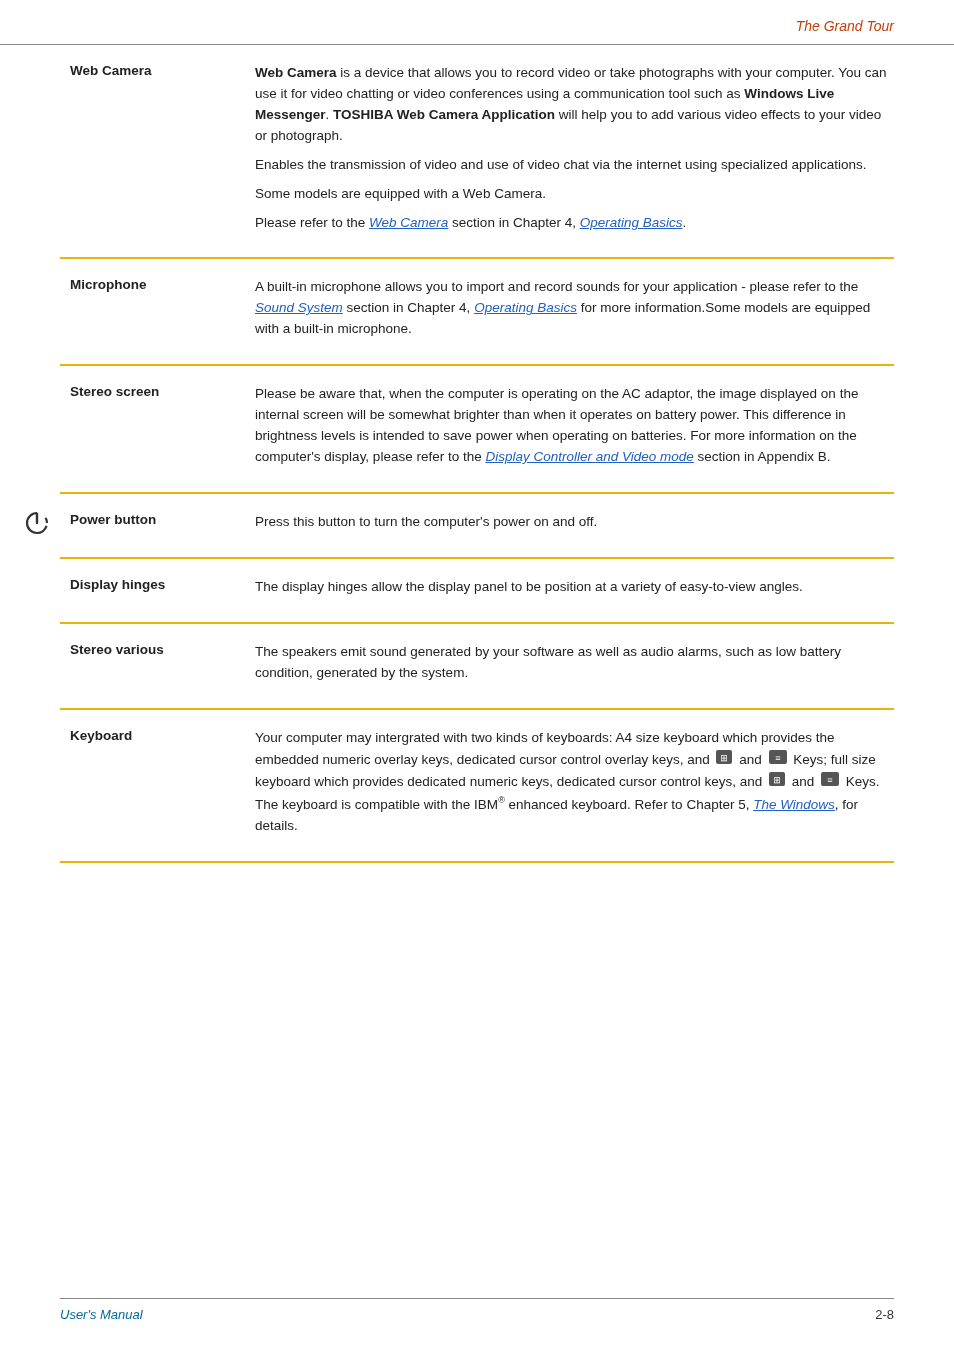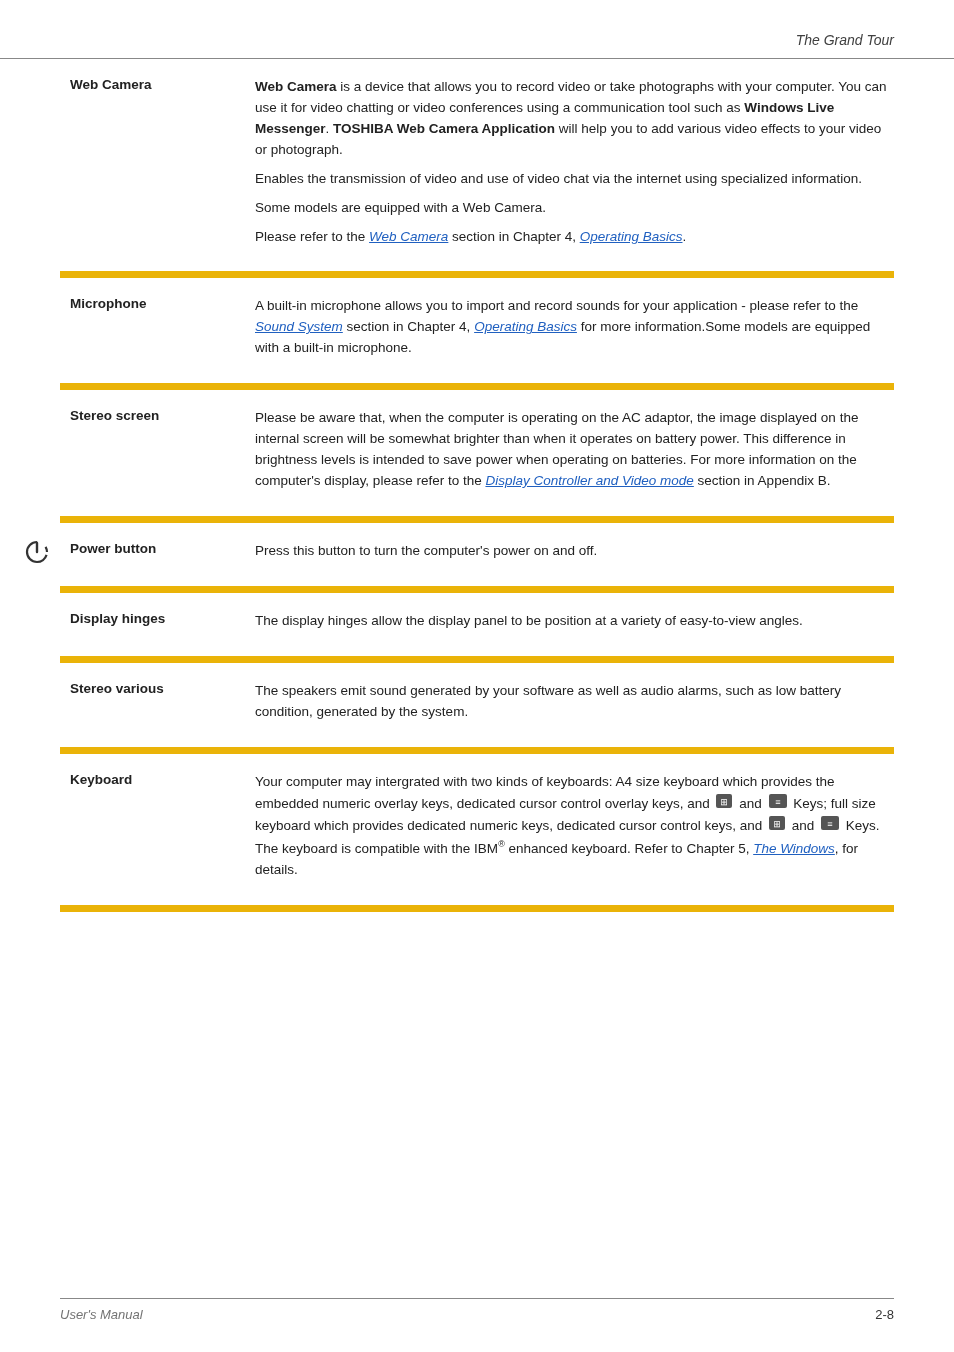--- a/index.html
+++ b/index.html
@@ -26,10 +26,9 @@
     }
 
     .header-title {
-      color: #404040;
+      color: #c2410c;
       font-size: 14px;
       font-style: italic;
-      margin-top: 14px;
     }
 
     .main-content {

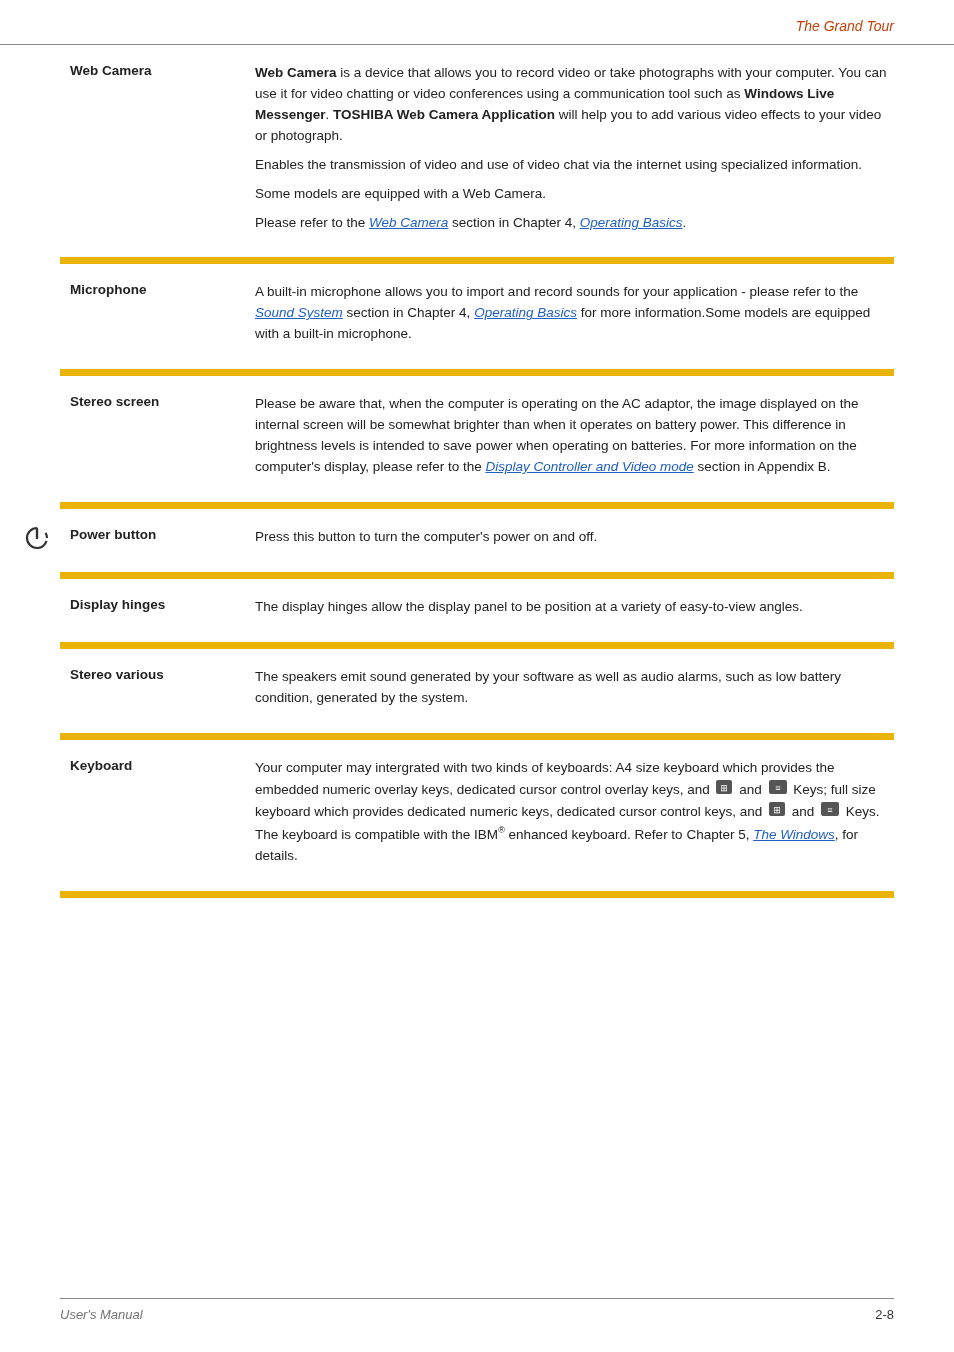--- a/index.html
+++ b/index.html
@@ -41,7 +41,7 @@
     }
 
     .table-row {
-      border-bottom: 7px solid #eab308;
+      border-bottom: 2px solid #eab308;
     }
 
     .term-cell {

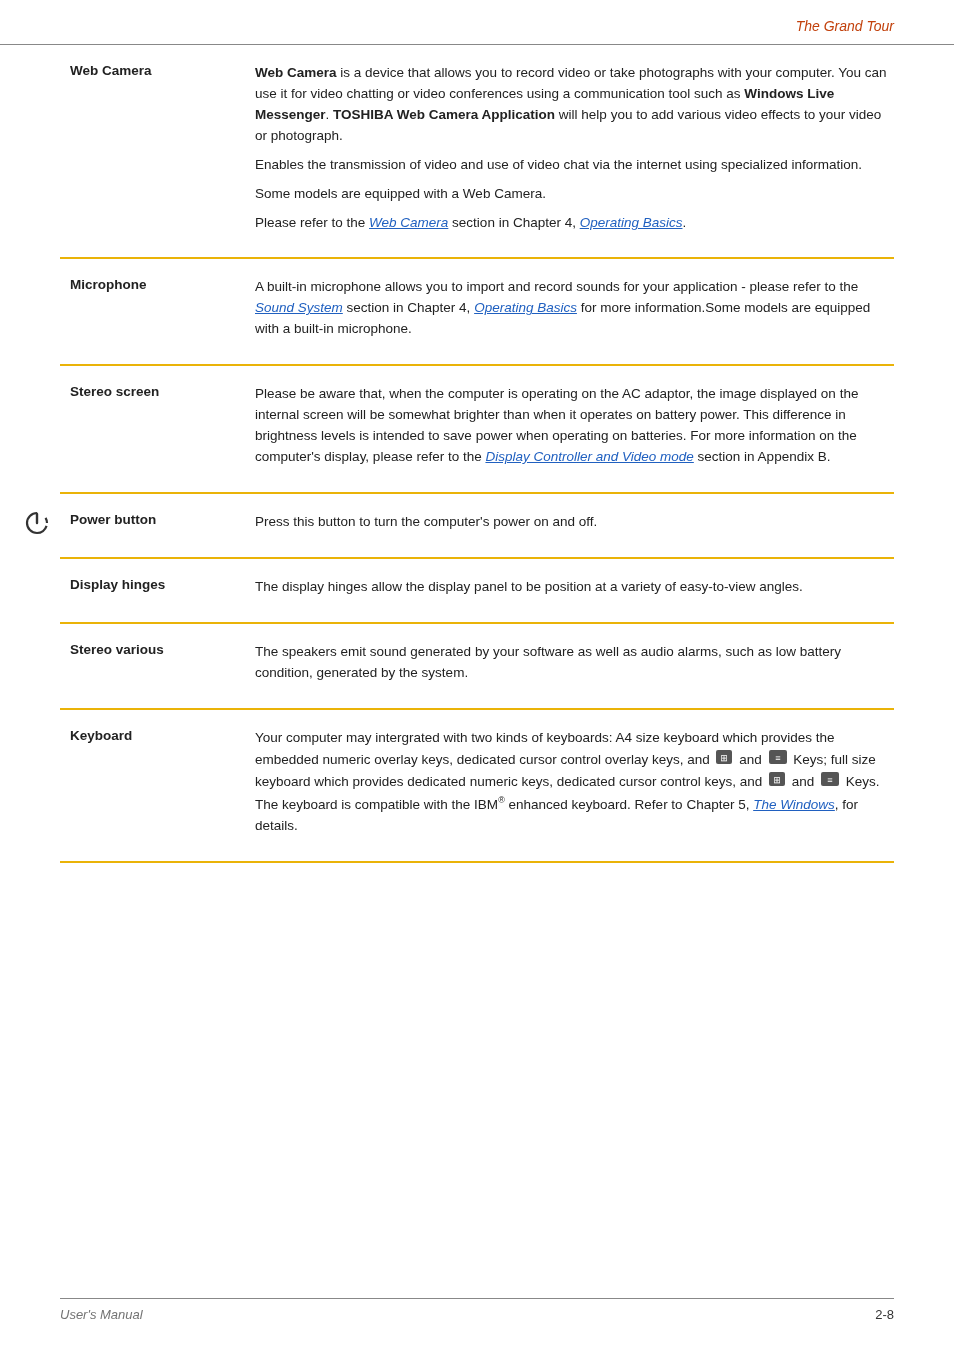--- a/index.html
+++ b/index.html
@@ -121,7 +121,7 @@
         <td class="term-cell">Web Camera</td>
         <td class="def-cell">
           <p><b>Web Camera</b> is a device that allows you to record video or take photographs with your computer. You can use it for video chatting or video conferences using a communication tool such as <b>Windows Live Messenger</b>. <b>TOSHIBA Web Camera Application</b> will help you to add various video effects to your video or photograph.</p>
-          <p>Enables the transmission of video and use of video chat via the internet using specialized information.</p>
+          <p>Enables the transmission of video and use of video chat via the internet using specialized applications.</p>
           <p>Some models are equipped with a Web Camera.</p>
           <p>Please refer to the <span class="link-text">Web Camera</span> section in Chapter 4, <span class="link-text">Operating Basics</span>.</p>
         </td>

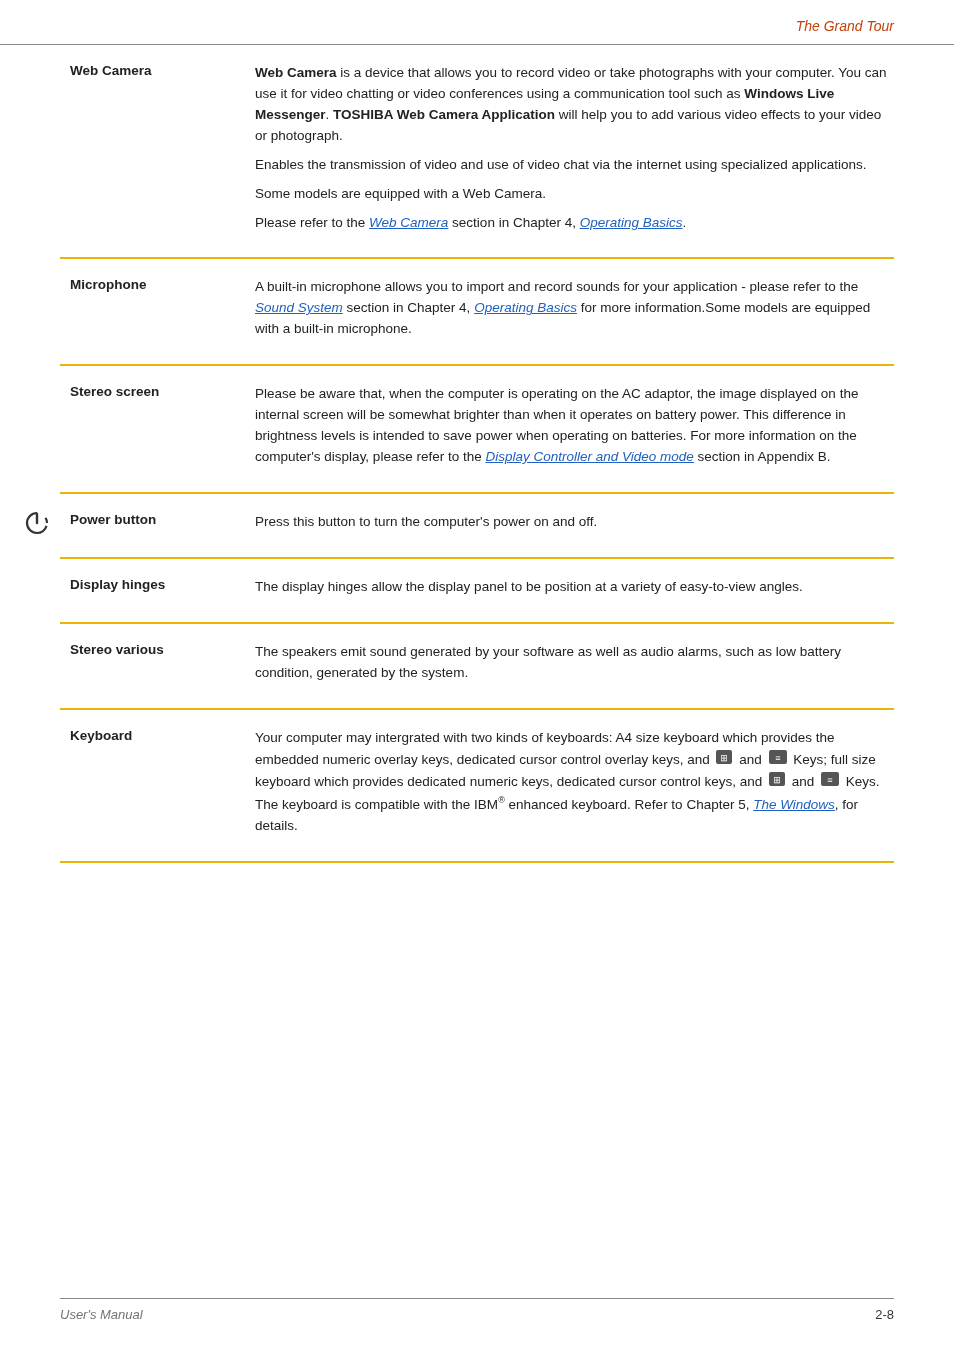--- a/index.html
+++ b/index.html
@@ -91,7 +91,7 @@
     }
 
     .footer-left {
-      color: #737373;
+      color: #0369a1;
       font-size: 13px;
       font-style: italic;
     }

